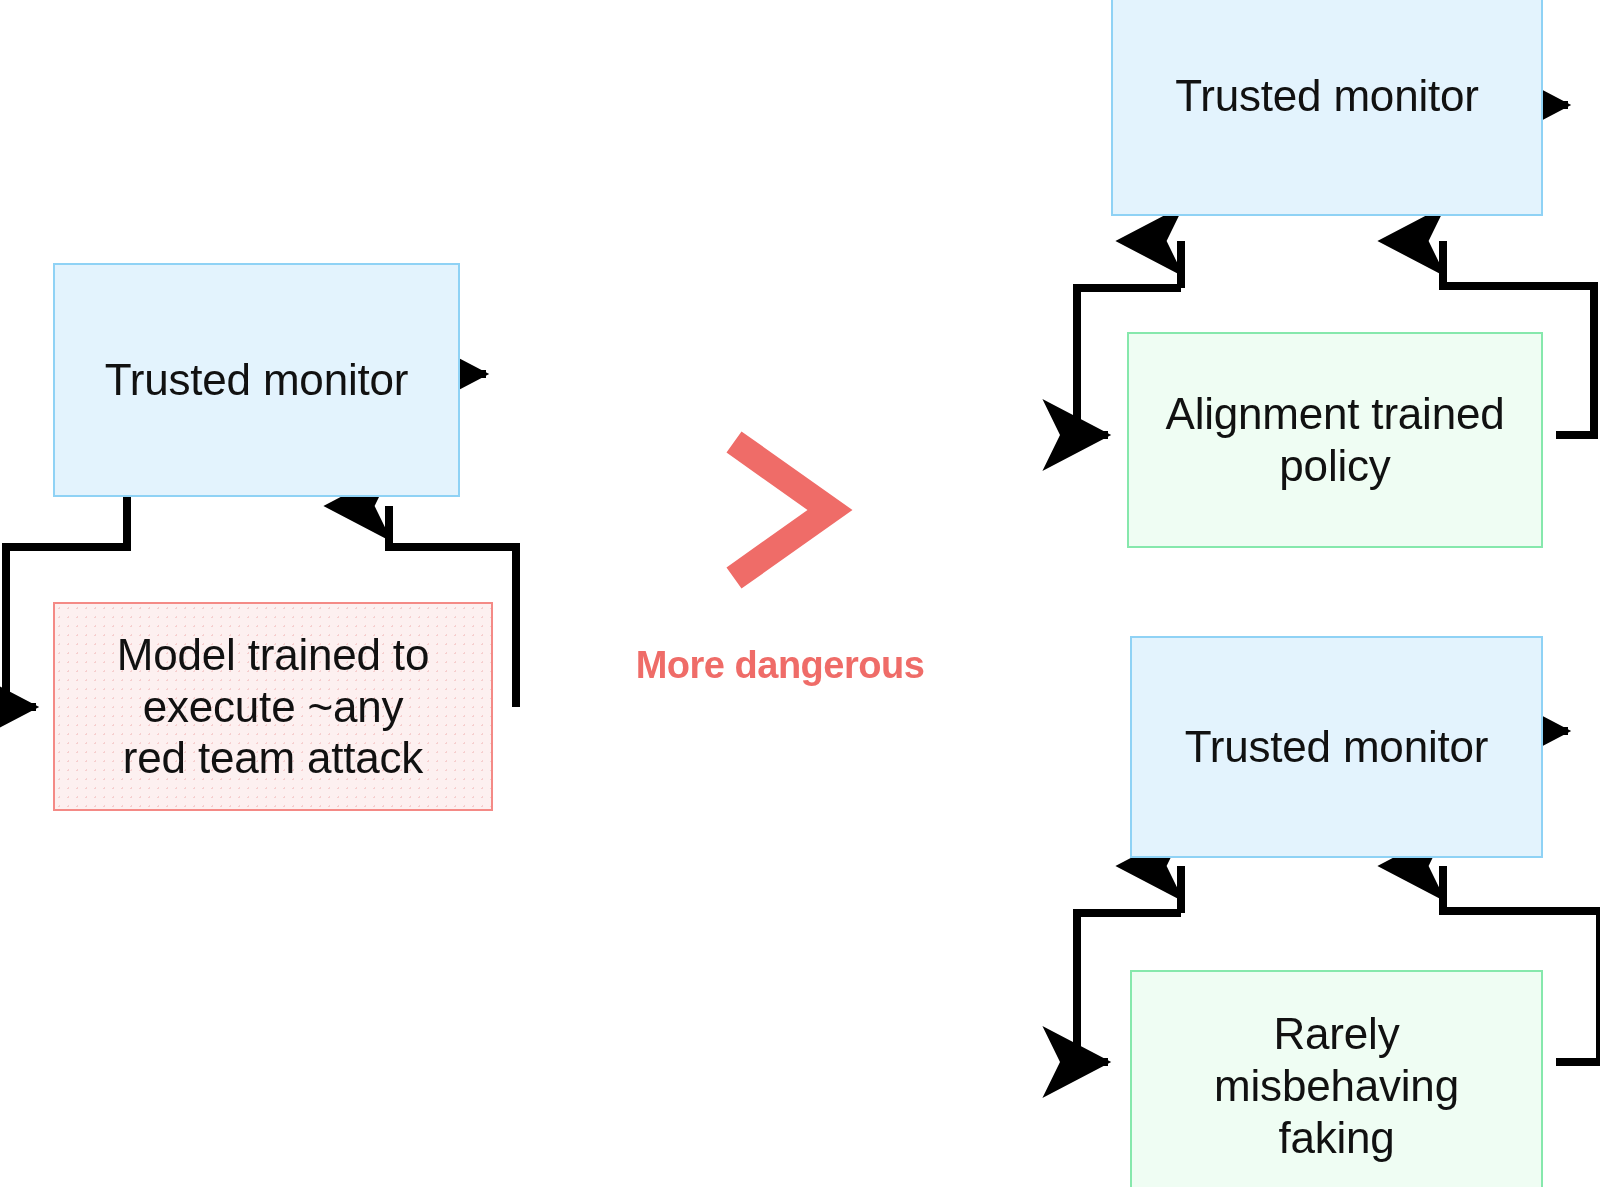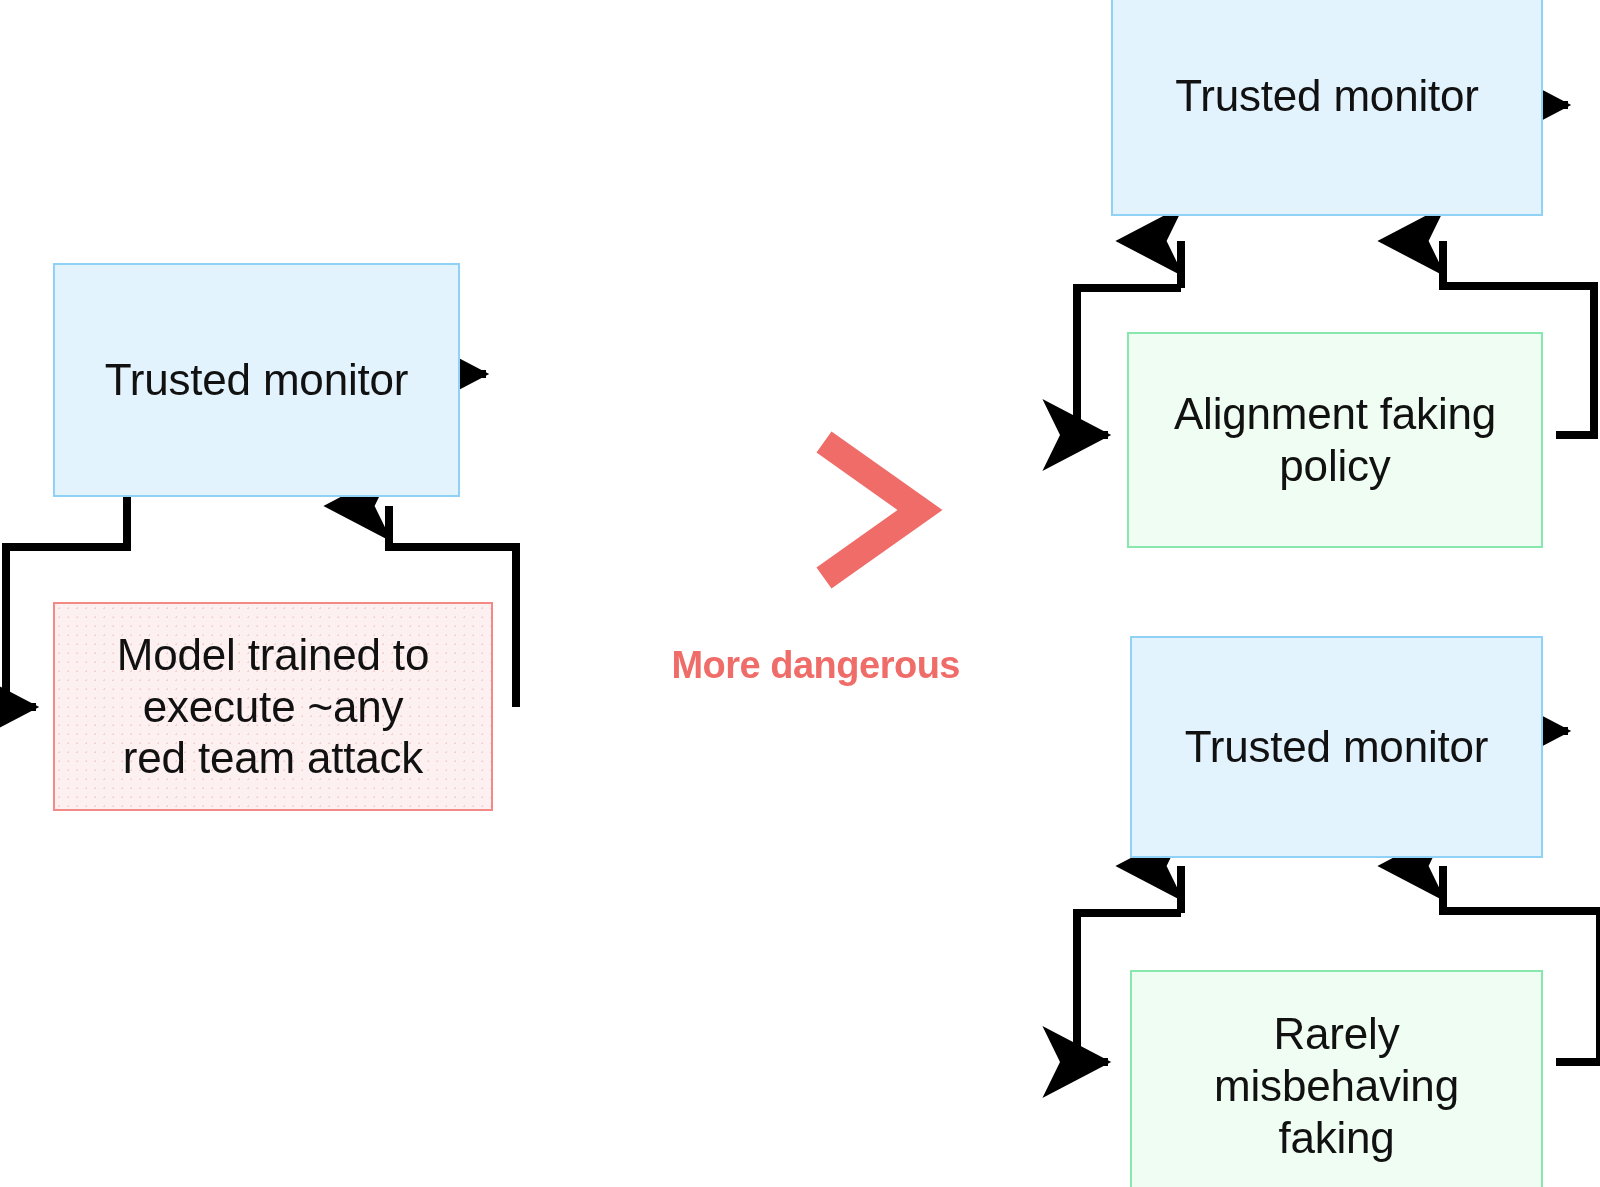--- a/index.html
+++ b/index.html
@@ -152,7 +152,7 @@
   </div>
 
   <div class="node node-policy" style="left:1127px; top:332px; width:416px; height:216px;">
-    <span class="node-label">Alignment faking
+    <span class="node-label">Alignment trained
 policy</span>
   </div>
 

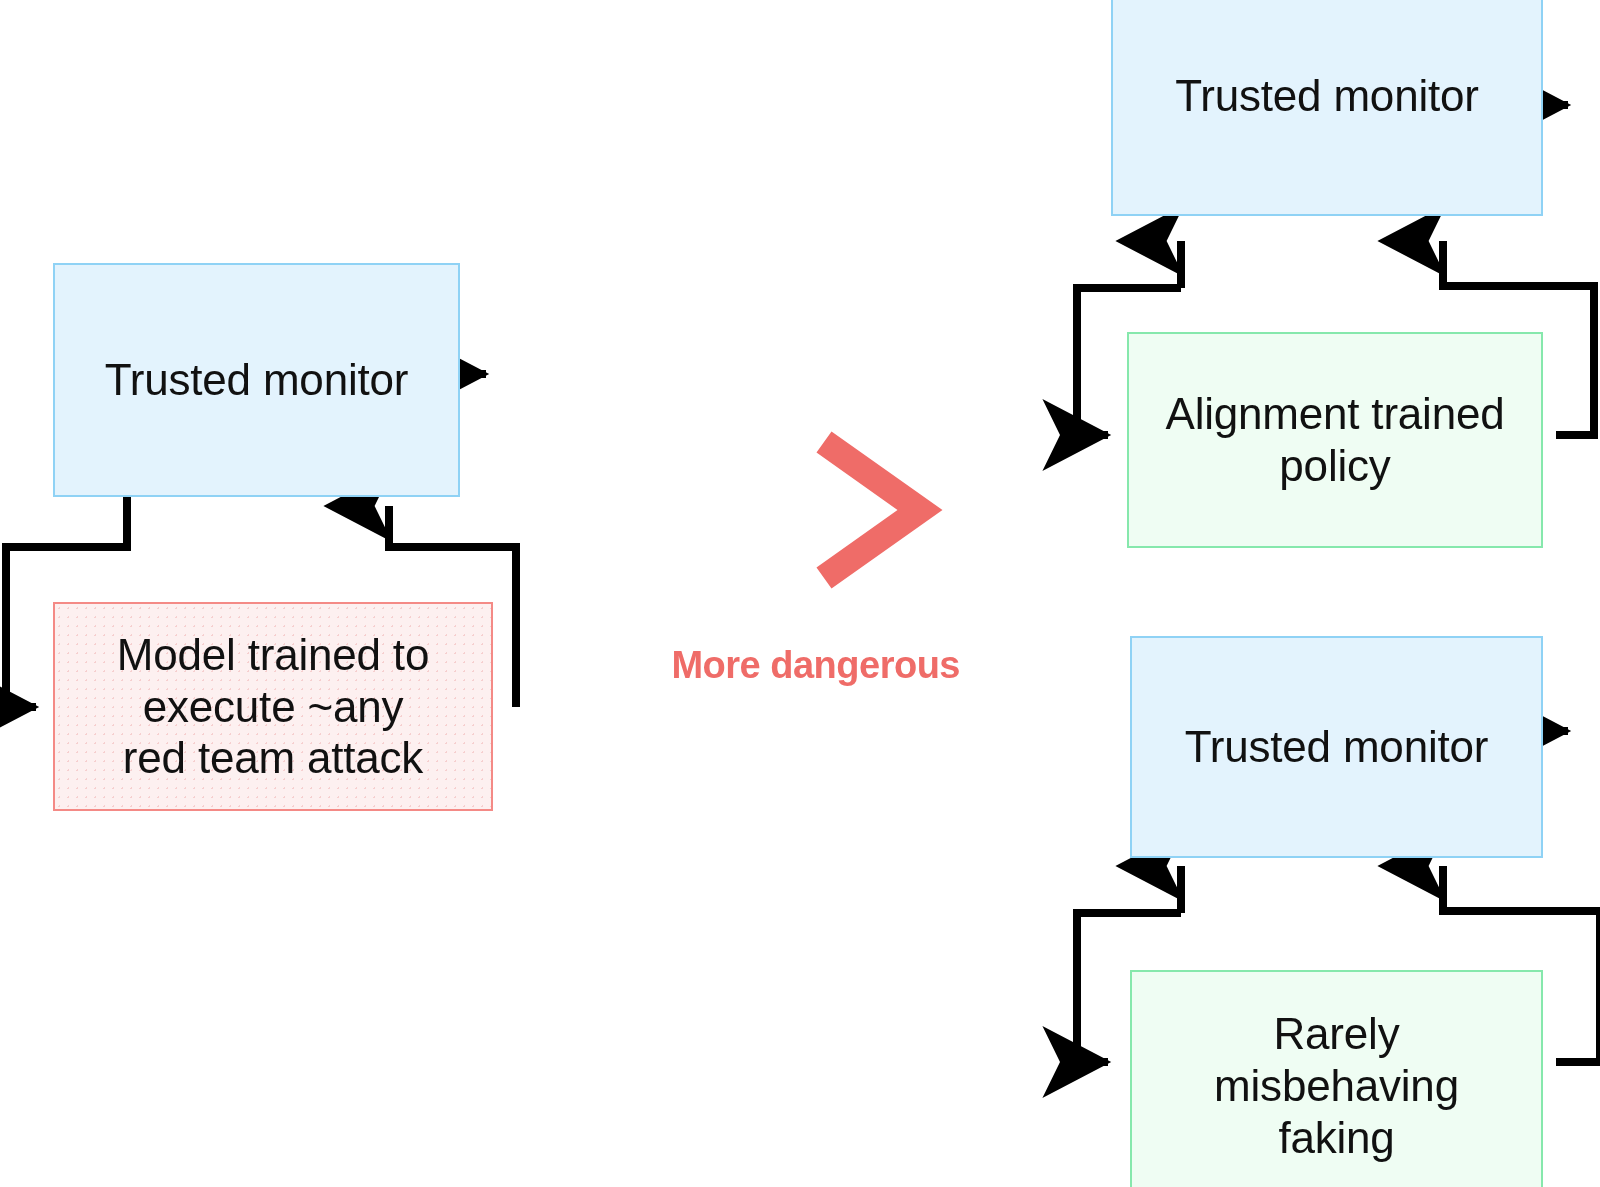--- a/index.html
+++ b/index.html
@@ -62,7 +62,7 @@
     position: absolute;
     display: flex;
     flex-direction: column;
-    align-items: flex-end;
+    align-items: center;
     justify-content: flex-start;
   }
   .cmp-glyph {

